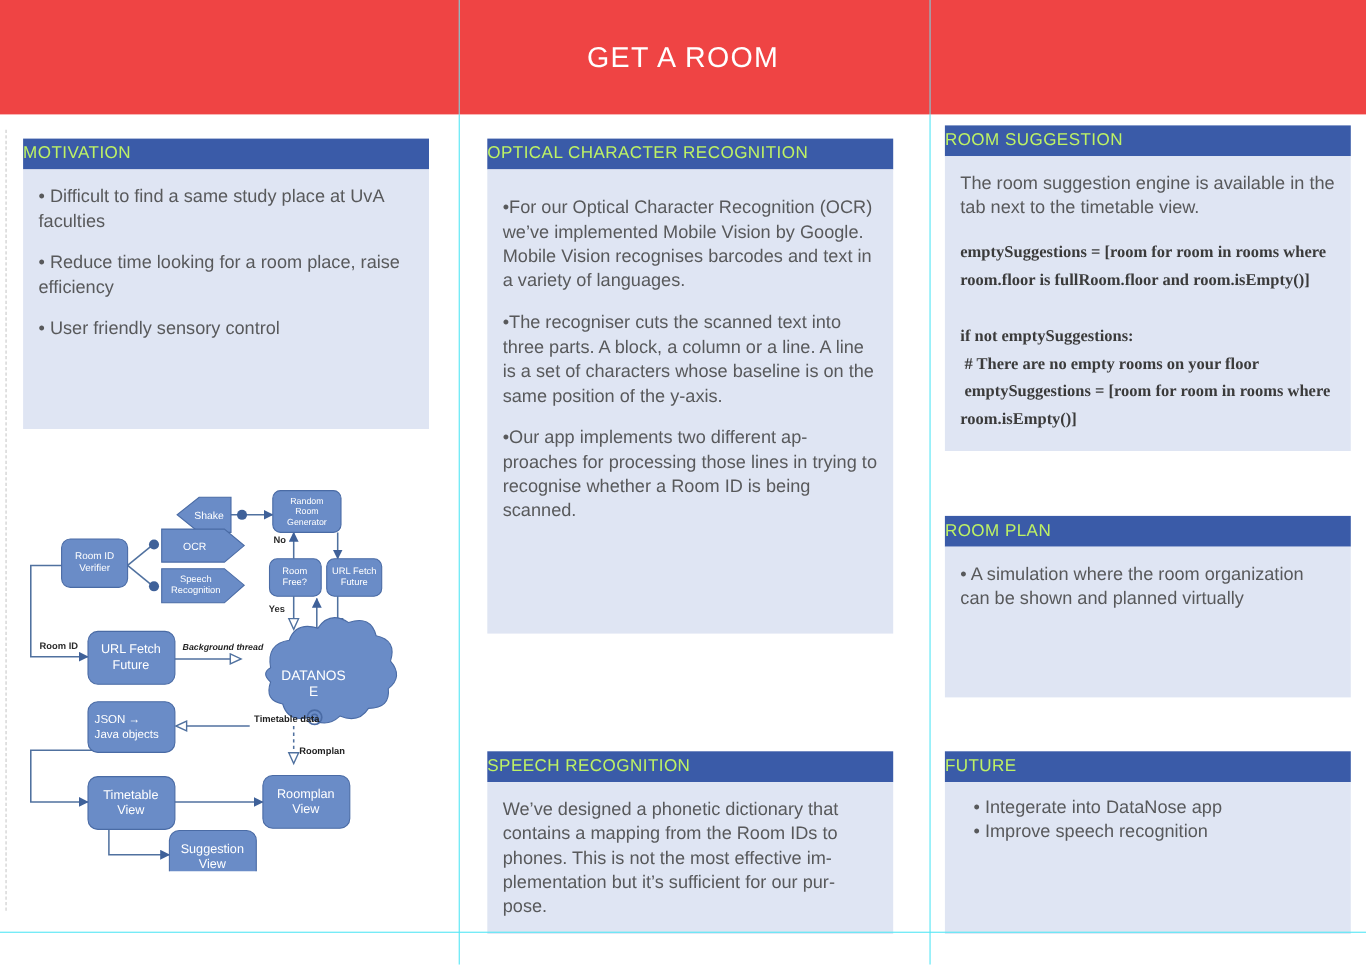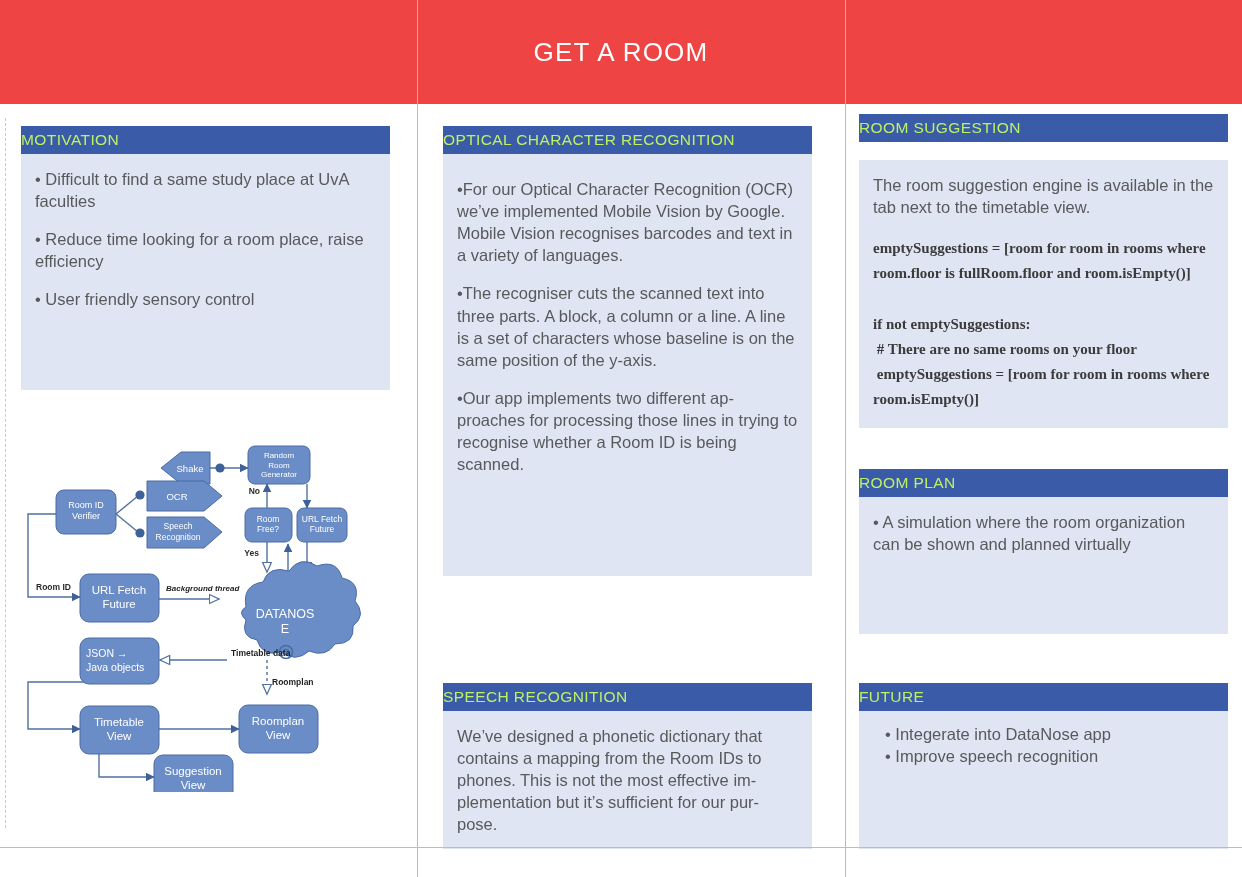--- a/index.html
+++ b/index.html
@@ -224,7 +224,7 @@
 
 <div class="panel" style="left:859px;top:114px;width:369px;">
   <div class="panel-title">ROOM SUGGESTION</div>
-  <div class="panel-body" style="height:268px;padding-top:14px;margin-top:18px;">
+  <div class="panel-body" style="height:268px;padding-top:14px;">
     <p>The room suggestion engine is available in the tab next to the timetable view.</p>
     <div class="codeblock">
       <div>emptySuggestions = [room for room in rooms where</div>

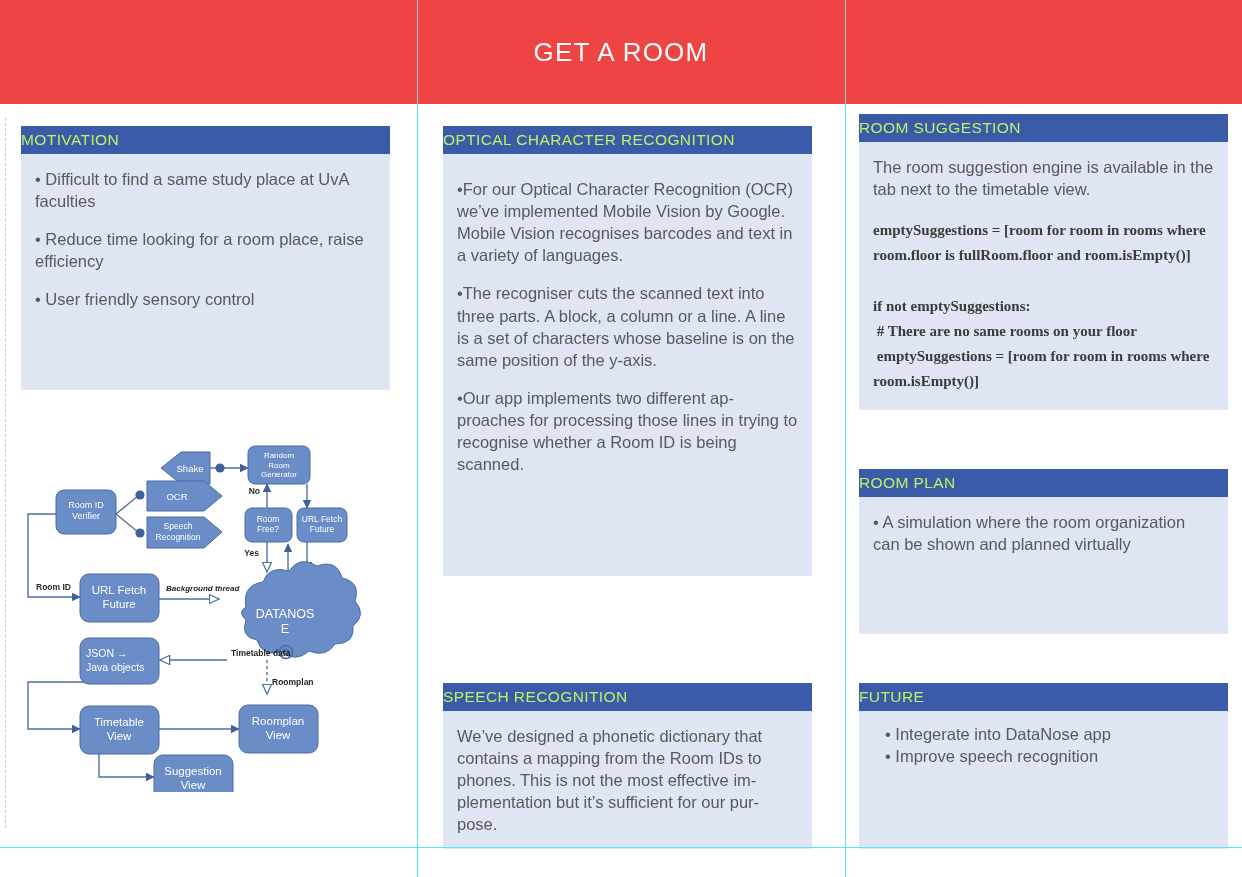--- a/index.html
+++ b/index.html
@@ -231,7 +231,7 @@
       <div>room.floor is fullRoom.floor and room.isEmpty()]</div>
       <div>&nbsp;</div>
       <div>if not emptySuggestions:</div>
-      <div> # There are no same rooms on your floor</div>
+      <div> # There are no empty rooms on your floor</div>
       <div> emptySuggestions = [room for room in rooms where</div>
       <div>room.isEmpty()]</div>
     </div>

